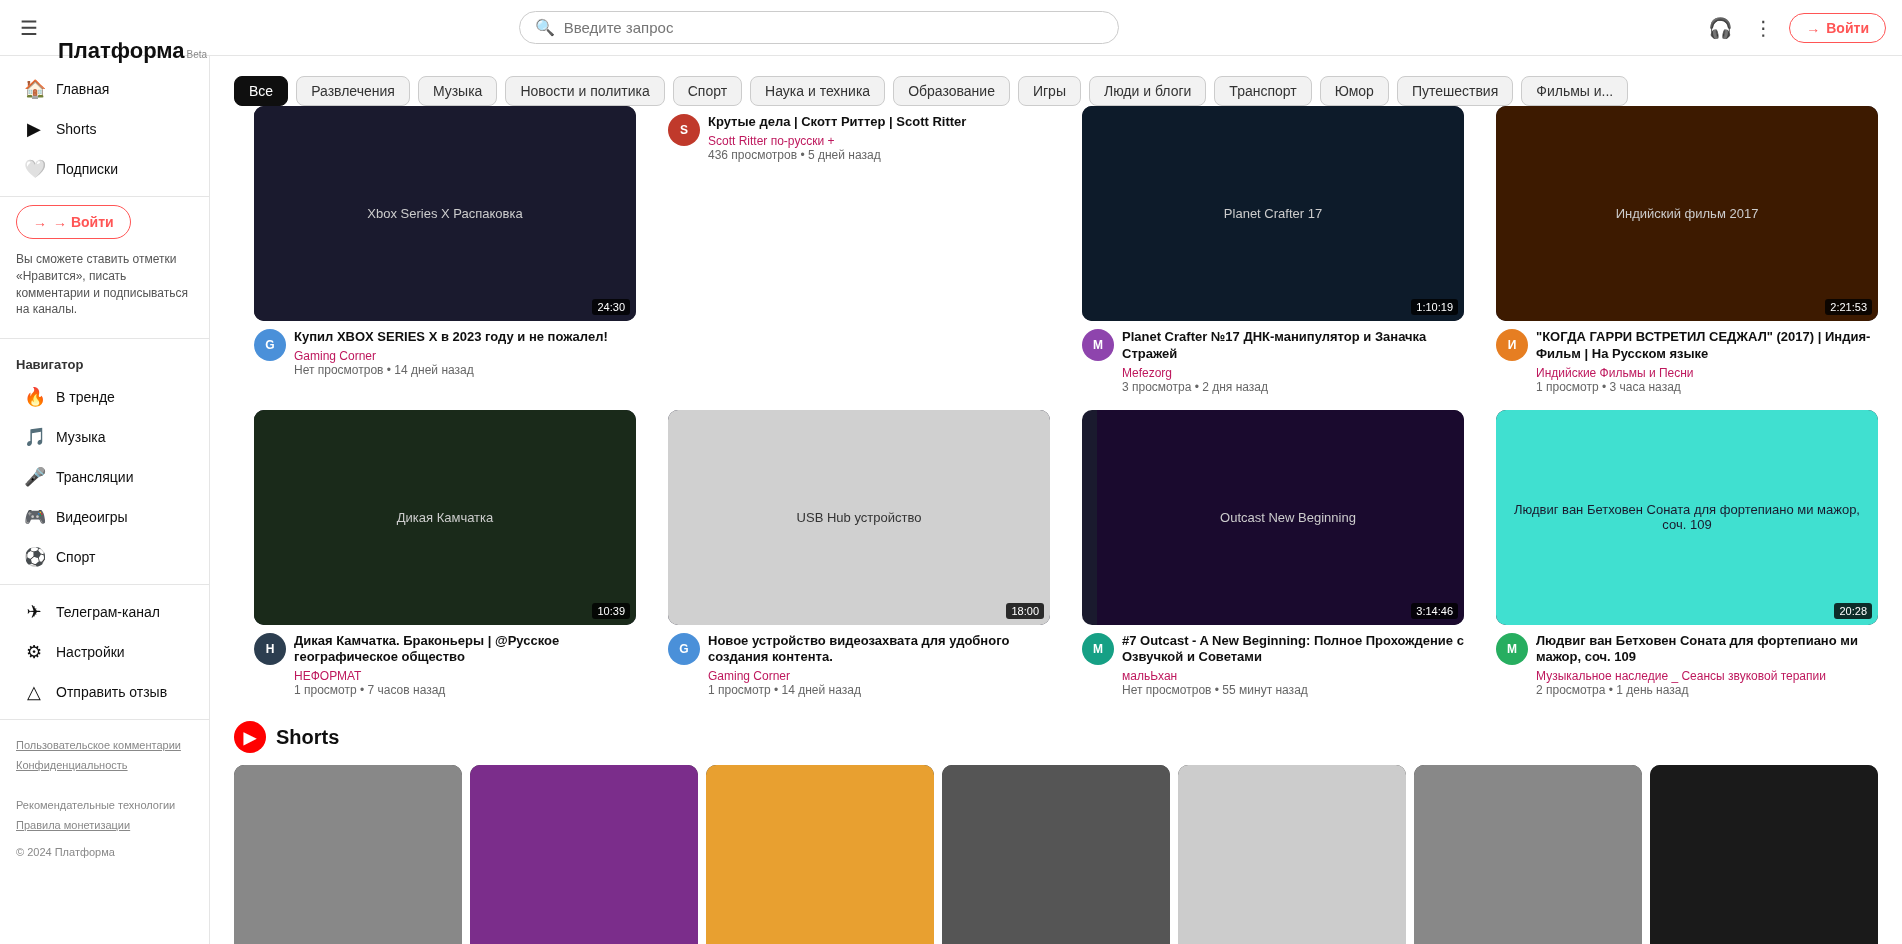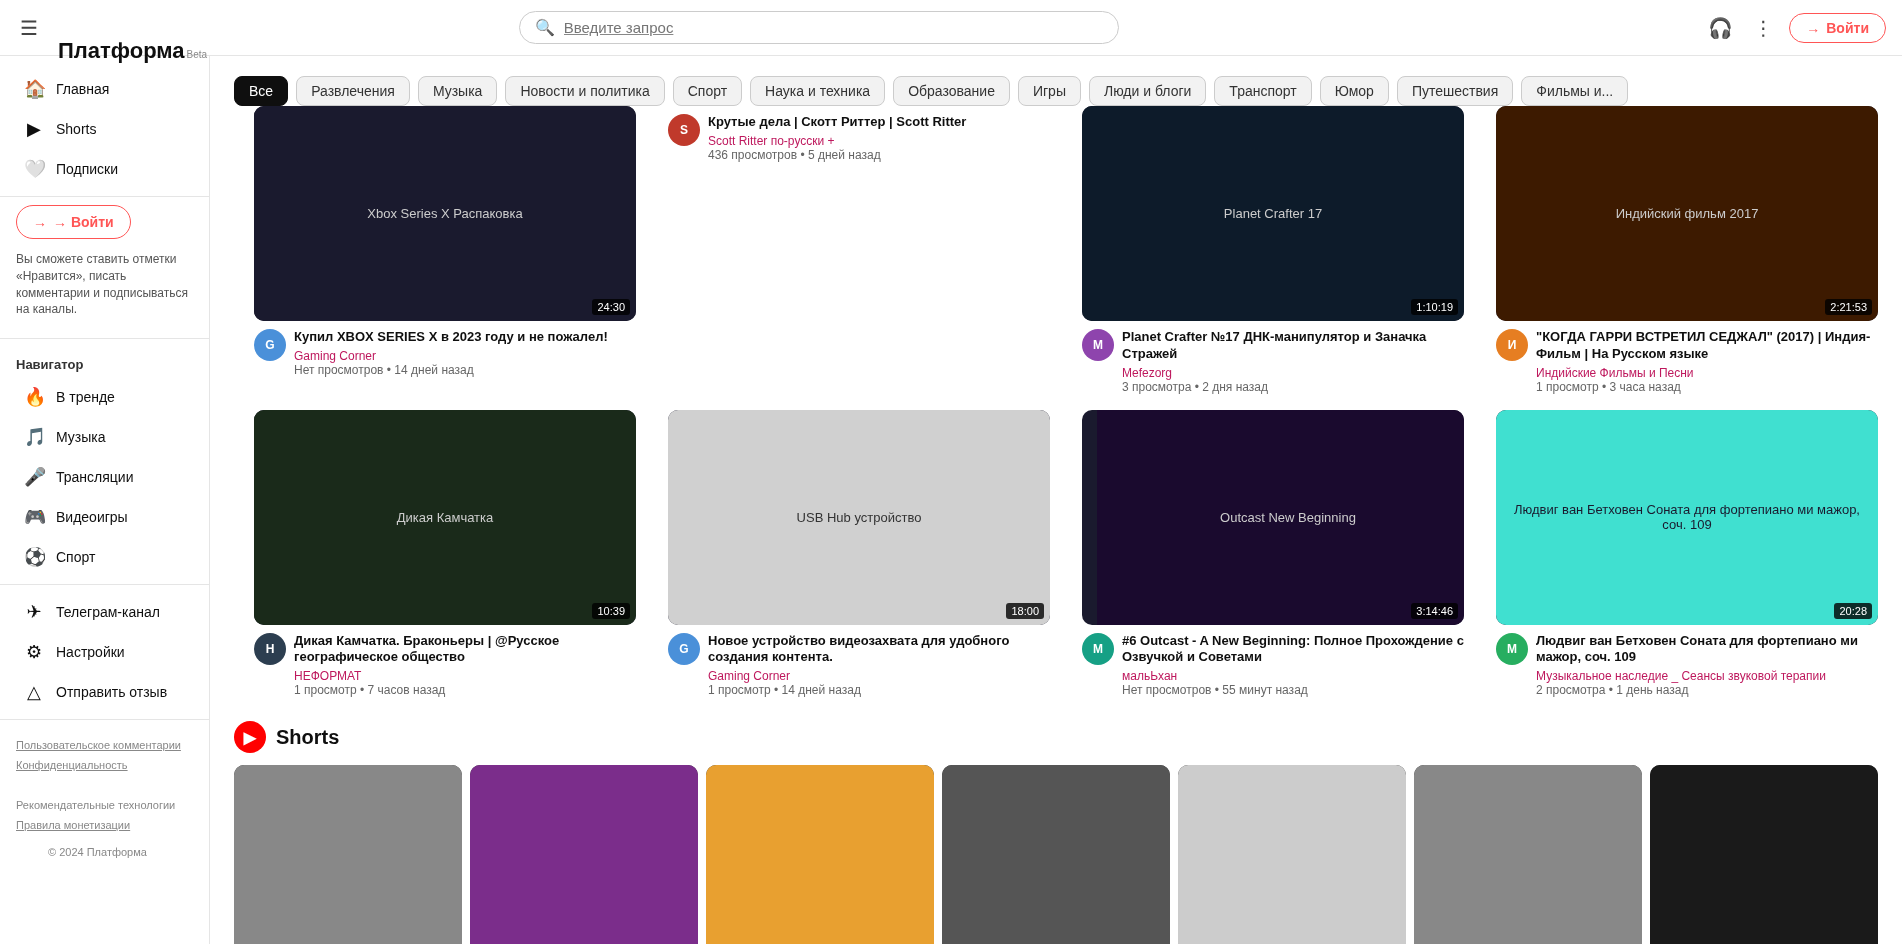--- a/index.html
+++ b/index.html
@@ -26,7 +26,7 @@
       padding: 6px 16px; width: 100%; gap: 8px; cursor: text;
     }
     .search-icon { color: #888; font-size: 16px; }
-    .search-input { border: none; outline: none; font-size: 15px; color: #888; background: transparent; width: 100%; text-decoration: underline; }
+    .search-input { border: none; outline: none; font-size: 15px; color: #888; background: transparent; width: 100%; }
     .header-right { display: flex; align-items: center; gap: 12px; margin-left: auto; }
     .icon-btn { background: none; border: none; cursor: pointer; font-size: 20px; color: #444; padding: 4px; }
     .login-btn {

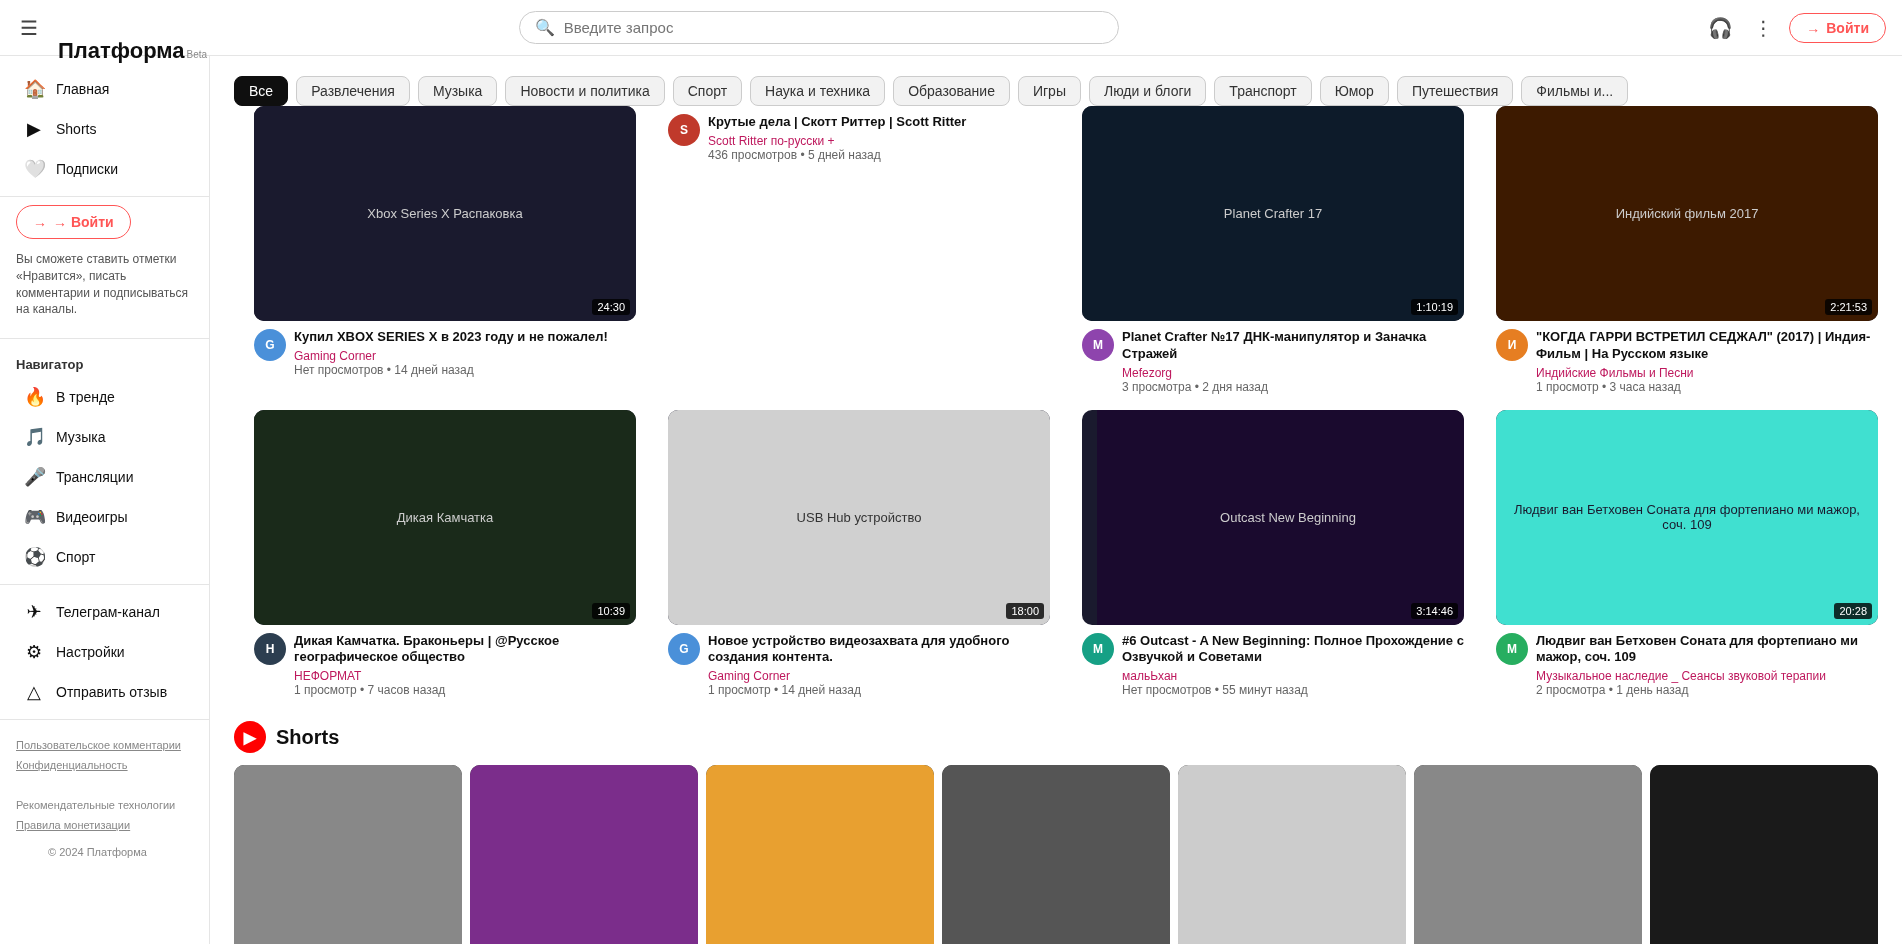--- a/index.html
+++ b/index.html
@@ -345,7 +345,7 @@
     <div class="video-info">
       <div class="channel-avatar" style="background:#16a085;">М</div>
       <div class="video-meta">
-        <div class="video-title">#6 Outcast - A New Beginning: Полное Прохождение с Озвучкой и Советами</div>
+        <div class="video-title">#7 Outcast - A New Beginning: Полное Прохождение с Озвучкой и Советами</div>
         <div class="channel-name">мальЬхан</div>
         <div class="video-stats">Нет просмотров • 55 минут назад</div>
       </div>

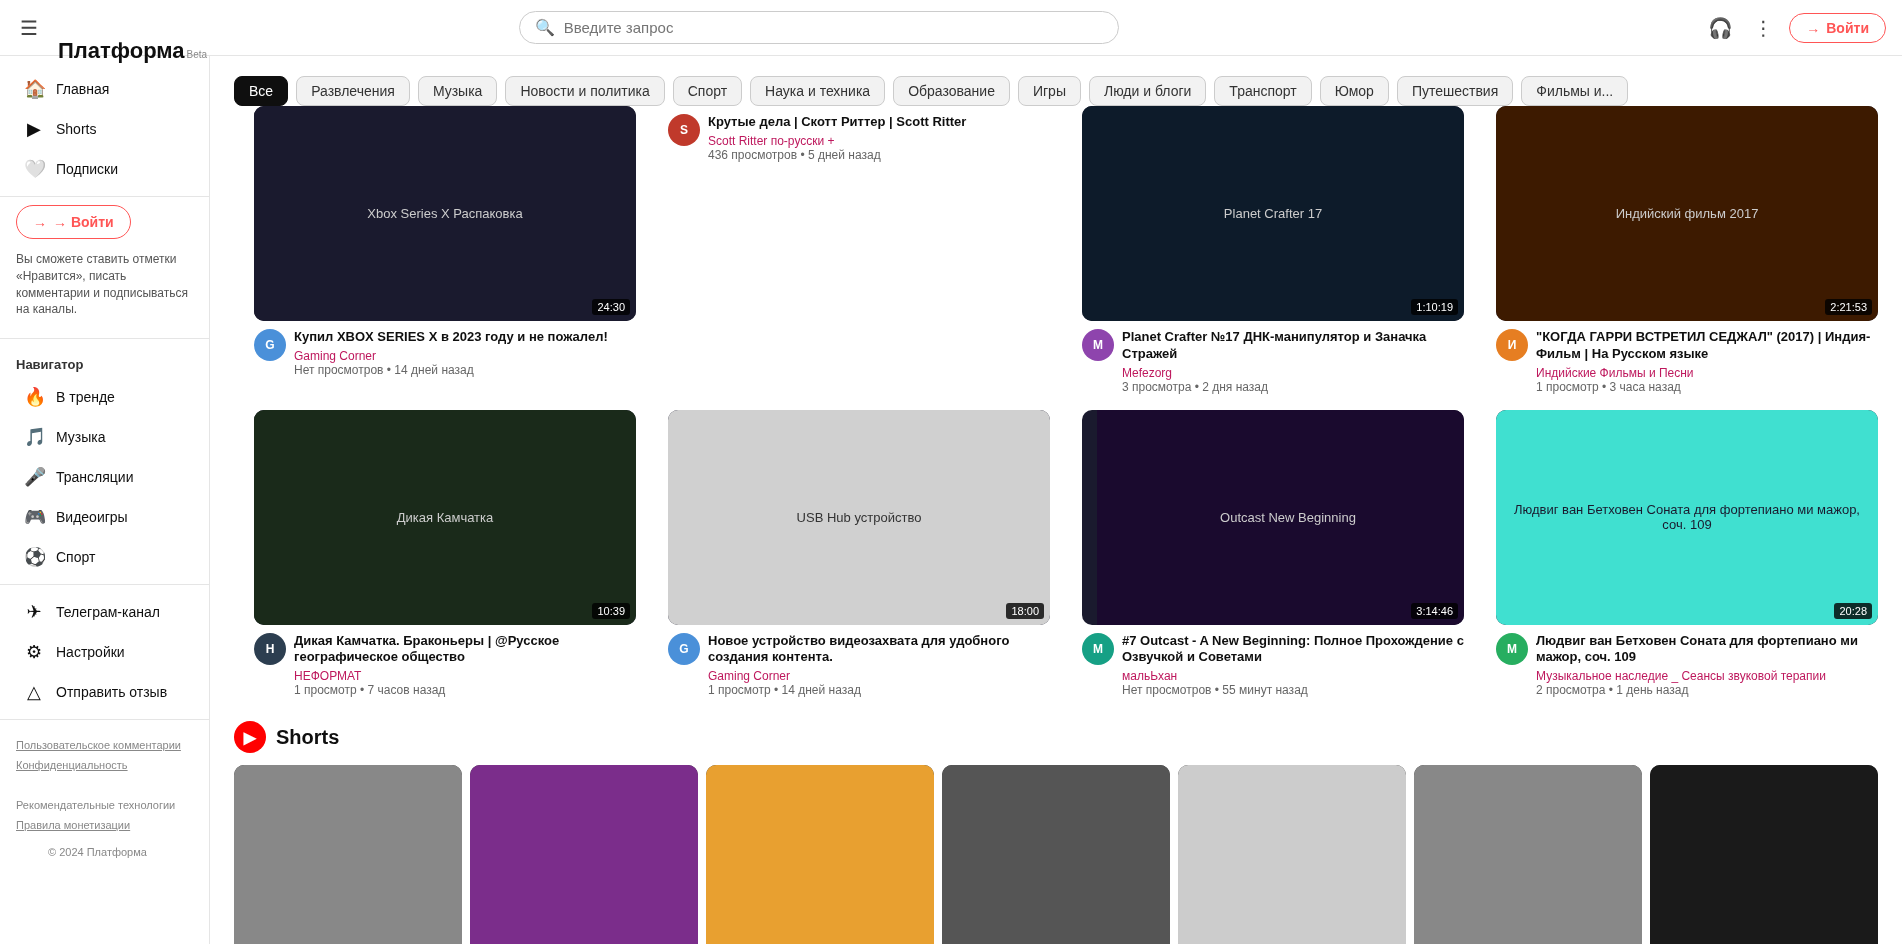--- a/index.html
+++ b/index.html
@@ -234,7 +234,7 @@
       <div style="cursor:pointer;text-decoration:underline;">Конфиденциальность</div>
       <div style="cursor:pointer;margin-top:20px;">Рекомендательные технологии</div>
       <div style="cursor:pointer;text-decoration:underline;">Правила монетизации</div>
-      <div style="margin-top:8px;margin-left:32px;">© 2024 Платформа</div>
+      <div style="margin-top:8px;">© 2024 Платформа</div>
     </div>
   </nav>
 

